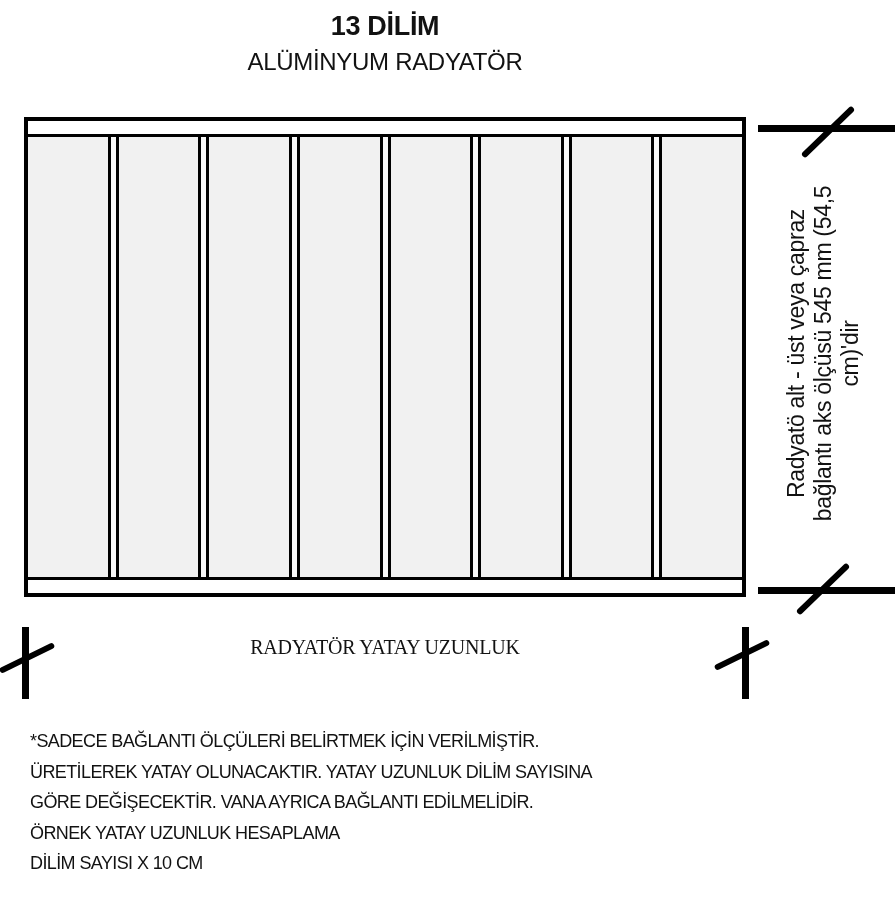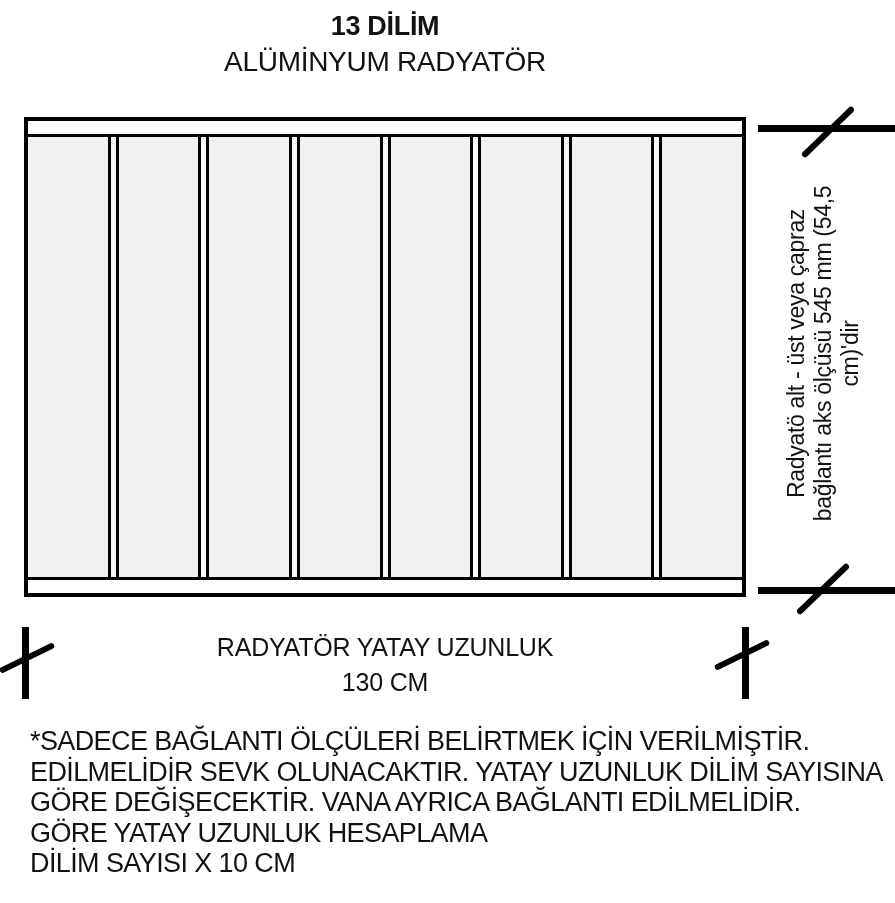--- a/index.html
+++ b/index.html
@@ -15,7 +15,7 @@
   
   .title { position: absolute; left: 24px; top: 9px; width: 722px; text-align: center; }
   .title-line1 { font-size: 27px; font-weight: bold; line-height: 35px; letter-spacing: -0.3px; }
-  .title-line2 { font-size: 28px; font-weight: normal; line-height: 36px; letter-spacing: -0.3px; }
+  .title-line2 { font-size: 24px; font-weight: normal; line-height: 36px; letter-spacing: -0.3px; }
 
   
   .radiator {

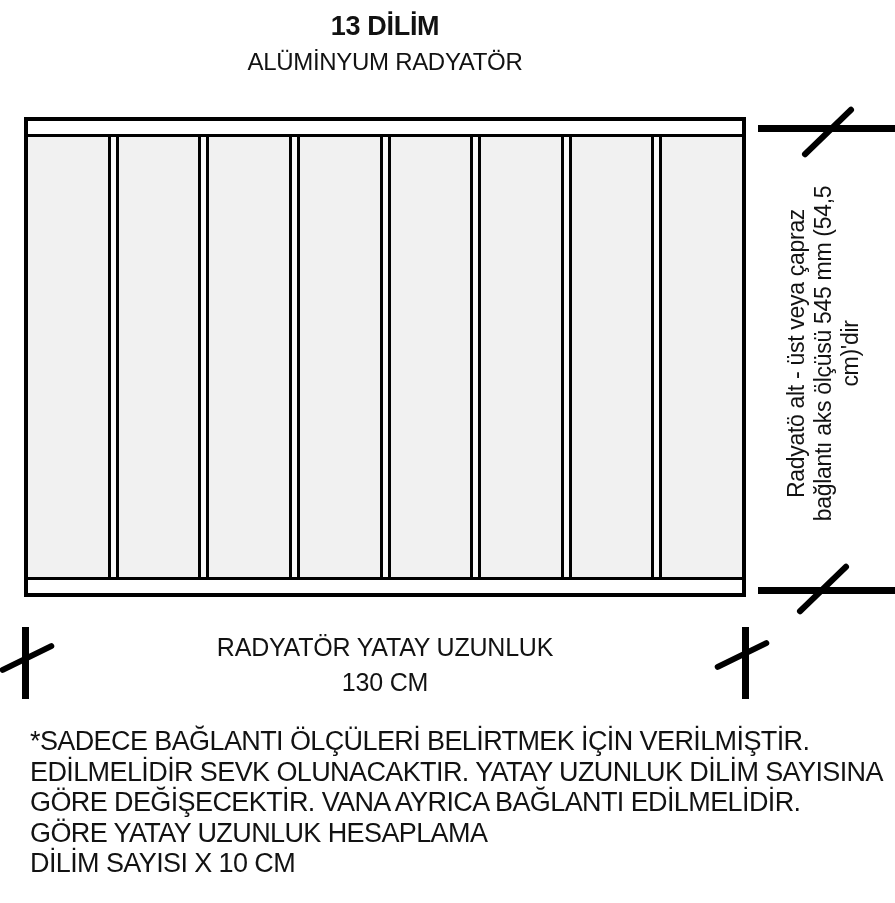--- a/index.html
+++ b/index.html
@@ -63,7 +63,7 @@
 
   
   .width-label { position: absolute; left: 24px; top: 630px; width: 722px; text-align: center; }
-  .width-label-line { font-size: 25px; line-height: 35px; letter-spacing: -0.2px; }
+  .width-label-line { font-size: 20px; line-height: 35px; letter-spacing: -0.2px; font-family: Liberation Serif, serif; }
 
   
   .notes { position: absolute; left: 30px; top: 726px; width: 860px; }

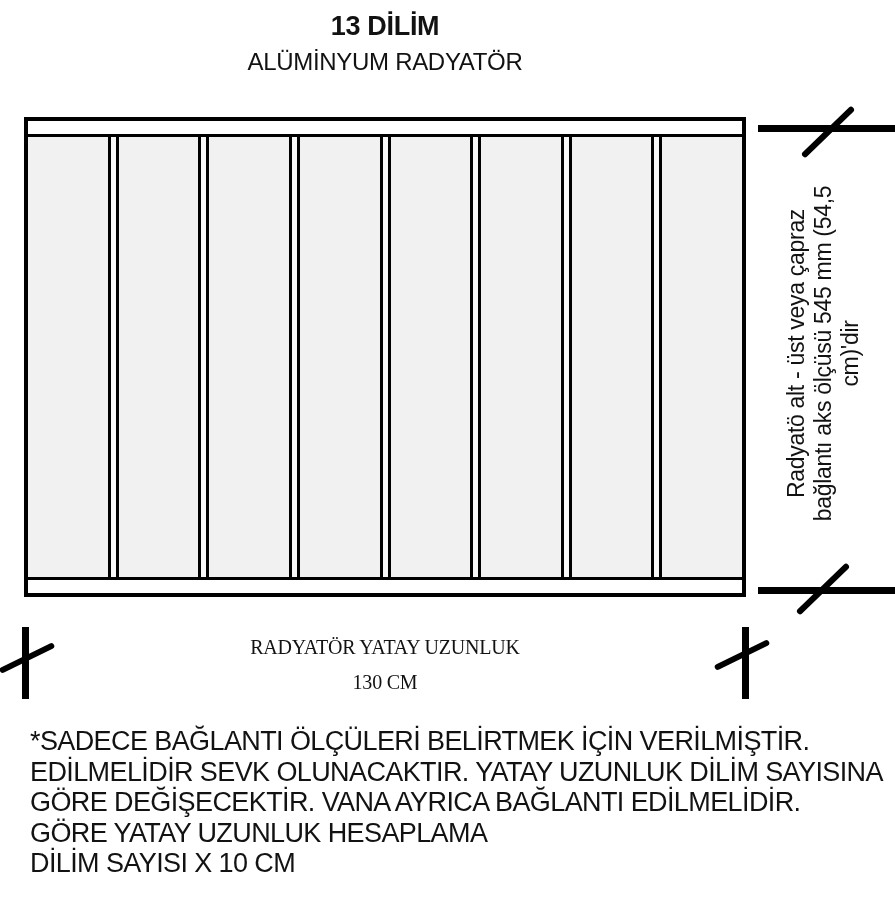--- a/index.html
+++ b/index.html
@@ -121,7 +121,6 @@
 
 <div class="width-label">
   <div class="width-label-line">RADYATÖR YATAY UZUNLUK</div>
-  <div class="width-label-line">130 CM</div>
 </div>
 
 <div class="notes">

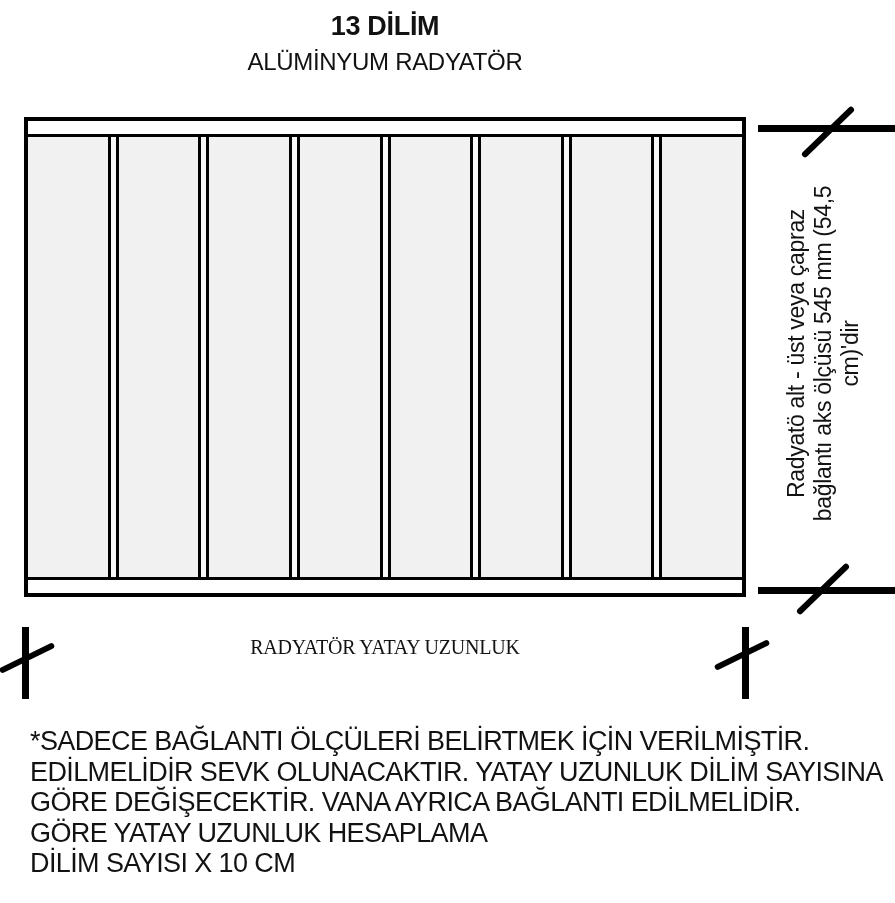--- a/index.html
+++ b/index.html
@@ -67,7 +67,7 @@
 
   
   .notes { position: absolute; left: 30px; top: 726px; width: 860px; }
-  .note-line { font-size: 27px; line-height: 30.5px; letter-spacing: -0.6px; white-space: nowrap; }
+  .note-line { font-size: 18px; line-height: 30.5px; letter-spacing: -0.6px; white-space: nowrap; }
 </style>
 </head>
 <body>

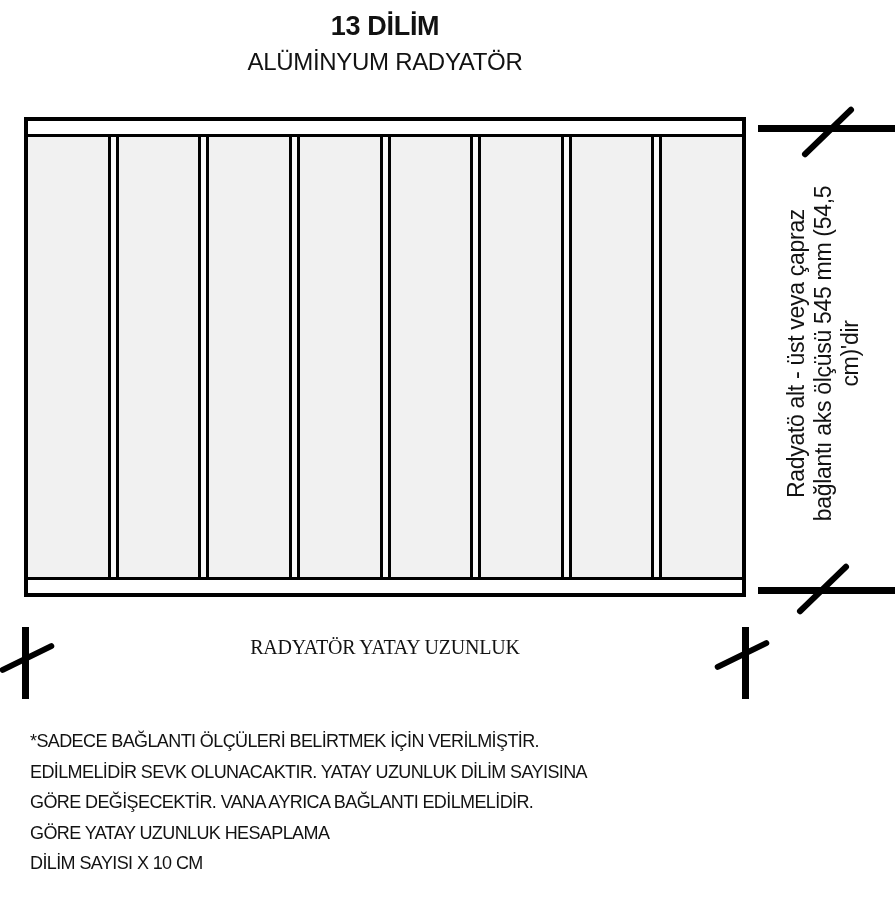--- a/index.html
+++ b/index.html
@@ -125,7 +125,7 @@
 
 <div class="notes">
   <div class="note-line">*SADECE BAĞLANTI ÖLÇÜLERİ BELİRTMEK İÇİN VERİLMİŞTİR.</div>
-  <div class="note-line">EDİLMELİDİR SEVK OLUNACAKTIR. YATAY UZUNLUK DİLİM SAYISINA</div>
+  <div class="note-line">ÜRETİLEREK YATAY OLUNACAKTIR. YATAY UZUNLUK DİLİM SAYISINA</div>
   <div class="note-line">GÖRE DEĞİŞECEKTİR. VANA AYRICA BAĞLANTI EDİLMELİDİR.</div>
   <div class="note-line">GÖRE YATAY UZUNLUK HESAPLAMA</div>
   <div class="note-line">DİLİM SAYISI X 10 CM</div>

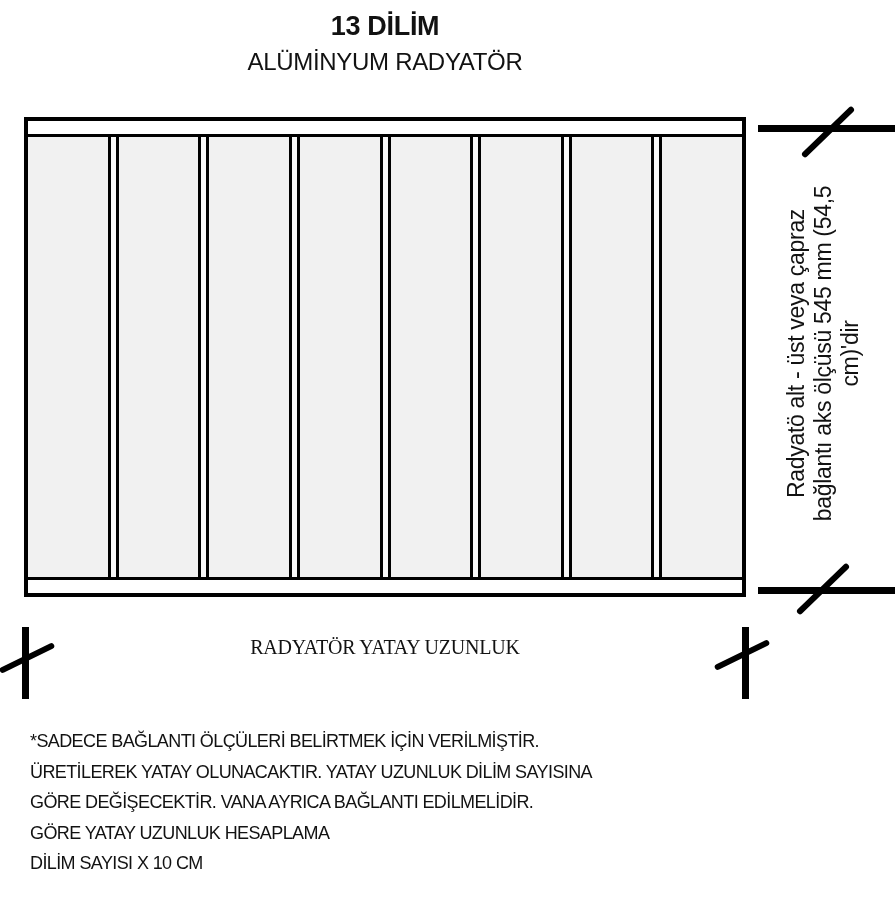--- a/index.html
+++ b/index.html
@@ -127,7 +127,7 @@
   <div class="note-line">*SADECE BAĞLANTI ÖLÇÜLERİ BELİRTMEK İÇİN VERİLMİŞTİR.</div>
   <div class="note-line">ÜRETİLEREK YATAY OLUNACAKTIR. YATAY UZUNLUK DİLİM SAYISINA</div>
   <div class="note-line">GÖRE DEĞİŞECEKTİR. VANA AYRICA BAĞLANTI EDİLMELİDİR.</div>
-  <div class="note-line">GÖRE YATAY UZUNLUK HESAPLAMA</div>
+  <div class="note-line">ÖRNEK YATAY UZUNLUK HESAPLAMA</div>
   <div class="note-line">DİLİM SAYISI X 10 CM</div>
 </div>
 

